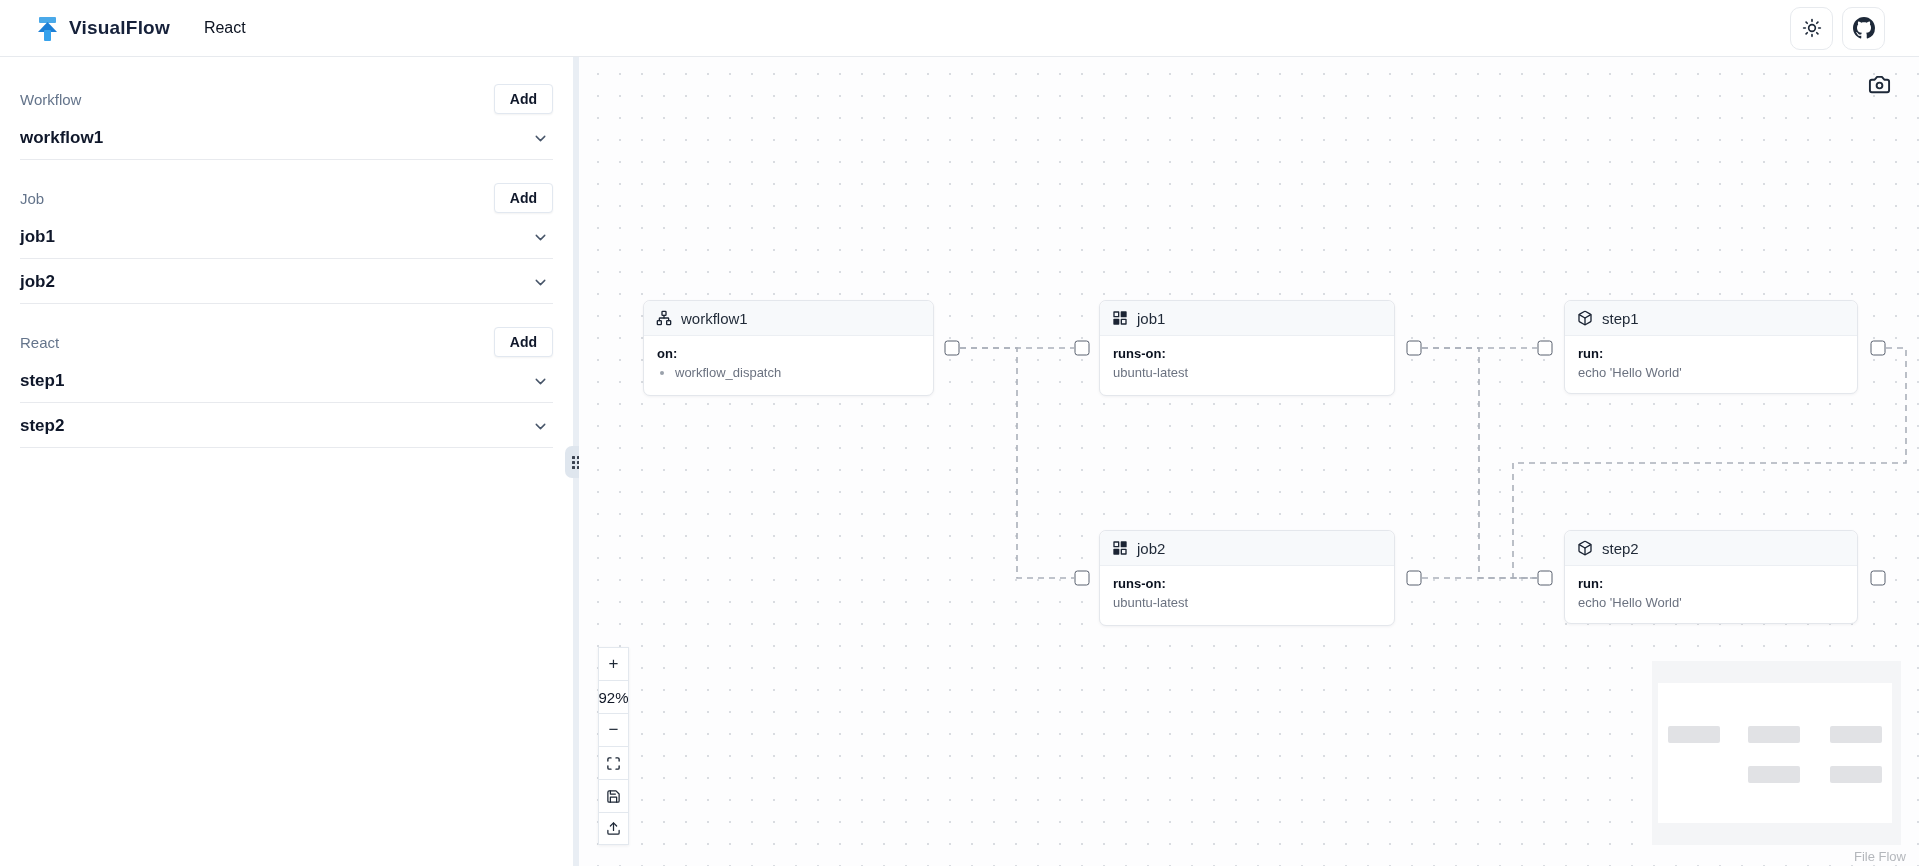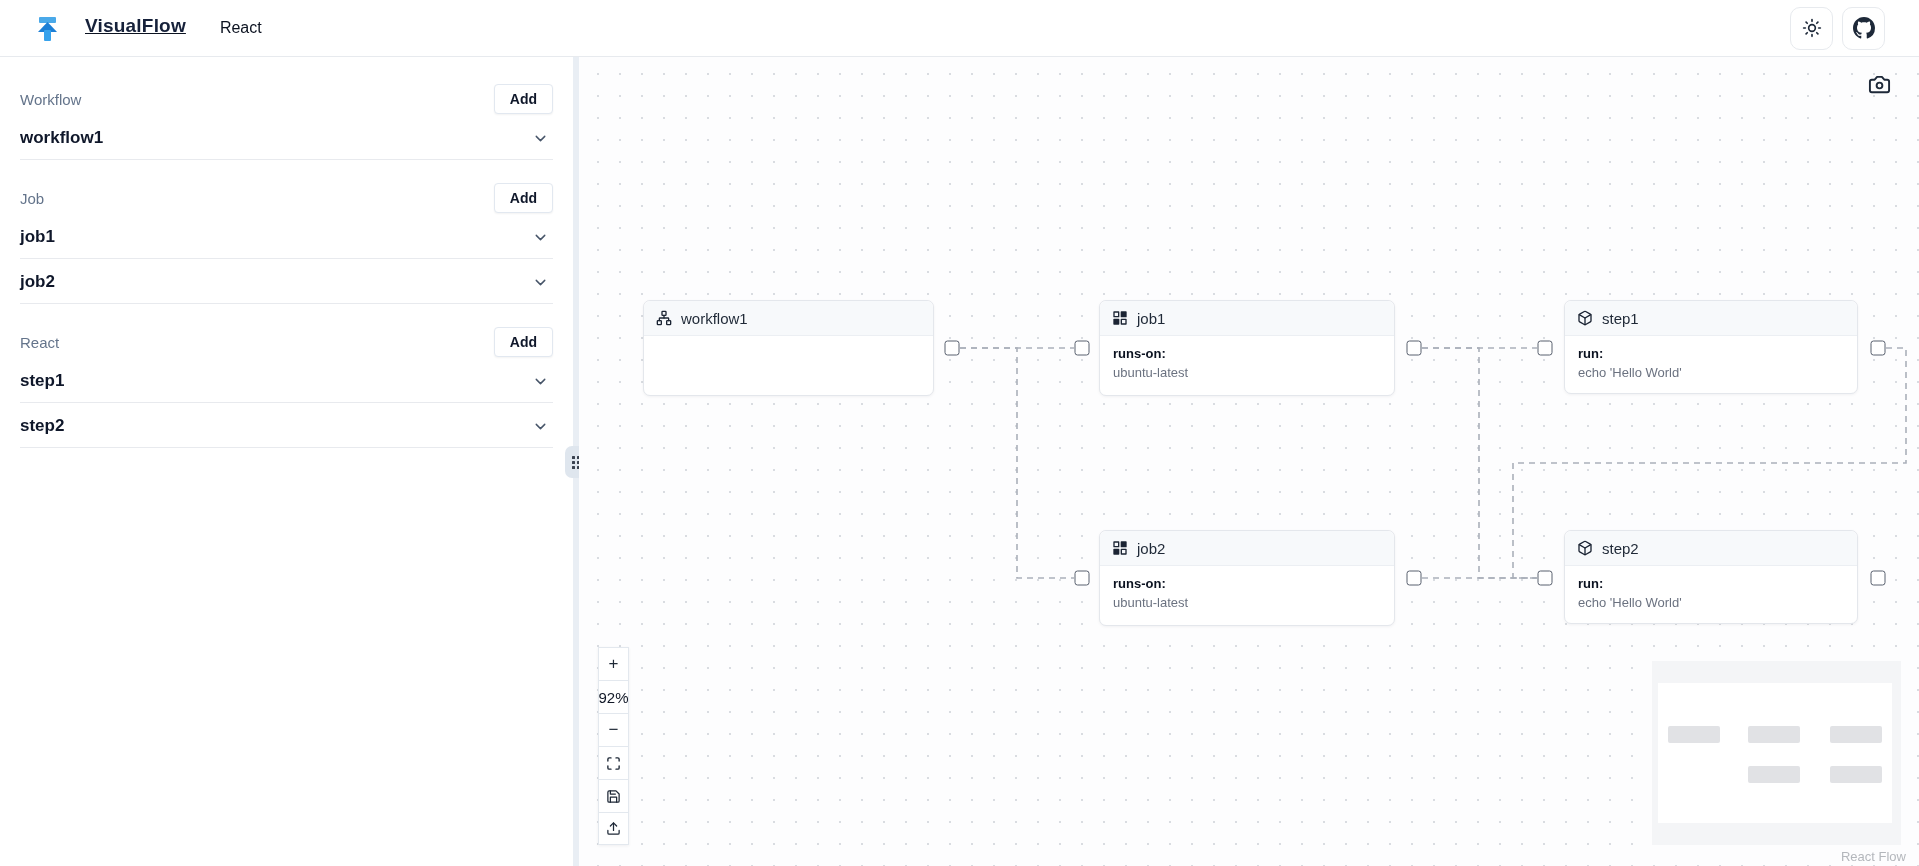--- a/index.html
+++ b/index.html
@@ -9,7 +9,7 @@
   
   .navbar { height:57px; display:flex; align-items:center; padding:0 34px 0 34px;
     background:#fff; border-bottom:1px solid #e7eaee; position:relative; z-index:30; }
-  .brand { display:flex; gap:24px;text-decoration:underline; }
+  .brand { display:flex; align-items:center; gap:8px; }
   .brand-title { font-size:19px; font-weight:700; color:#16213a; letter-spacing:.2px; }
   .menu-item { margin-left:34px; font-size:16px; color:#0b1220; cursor:pointer; }
   .nav-right { margin-left:auto; display:flex; gap:9px; }

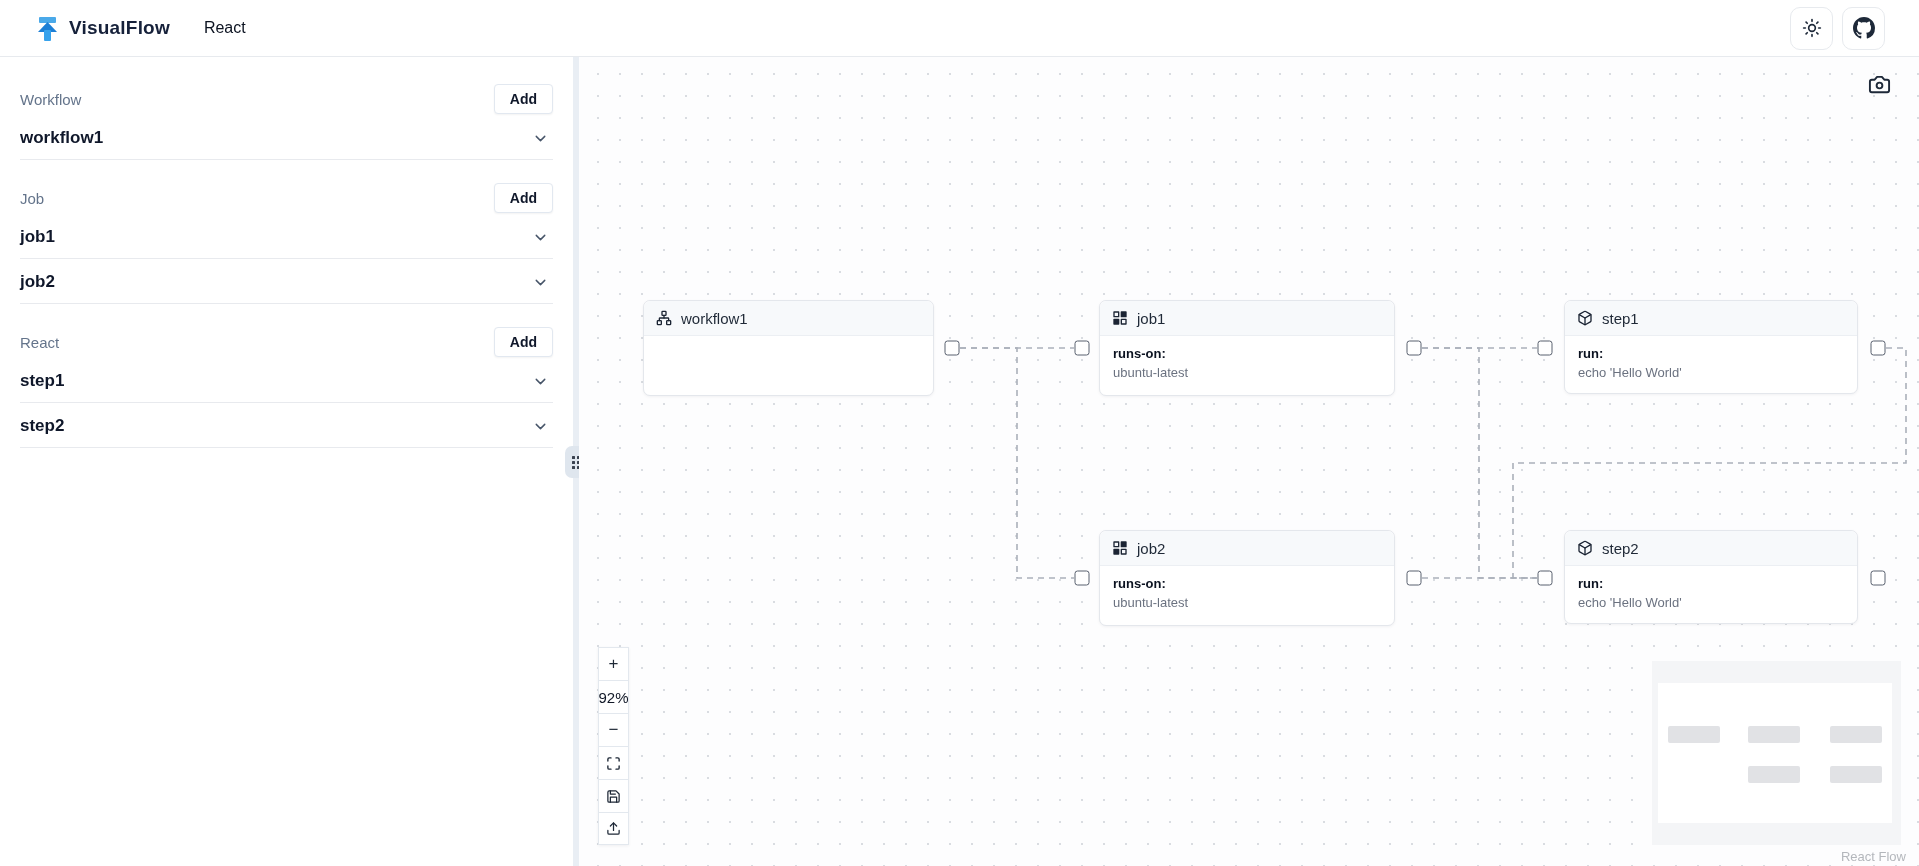--- a/index.html
+++ b/index.html
@@ -238,6 +238,12 @@
         </span>
         <span class="node-title">workflow1</span>
       </div>
+      <div class="node-body">
+        <div class="nf-label">on:</div>
+        <ul class="nf-list">
+            <li>workflow_dispatch</li>
+          </ul>
+      </div>
     </div>
 
     <div class="node n-job1">

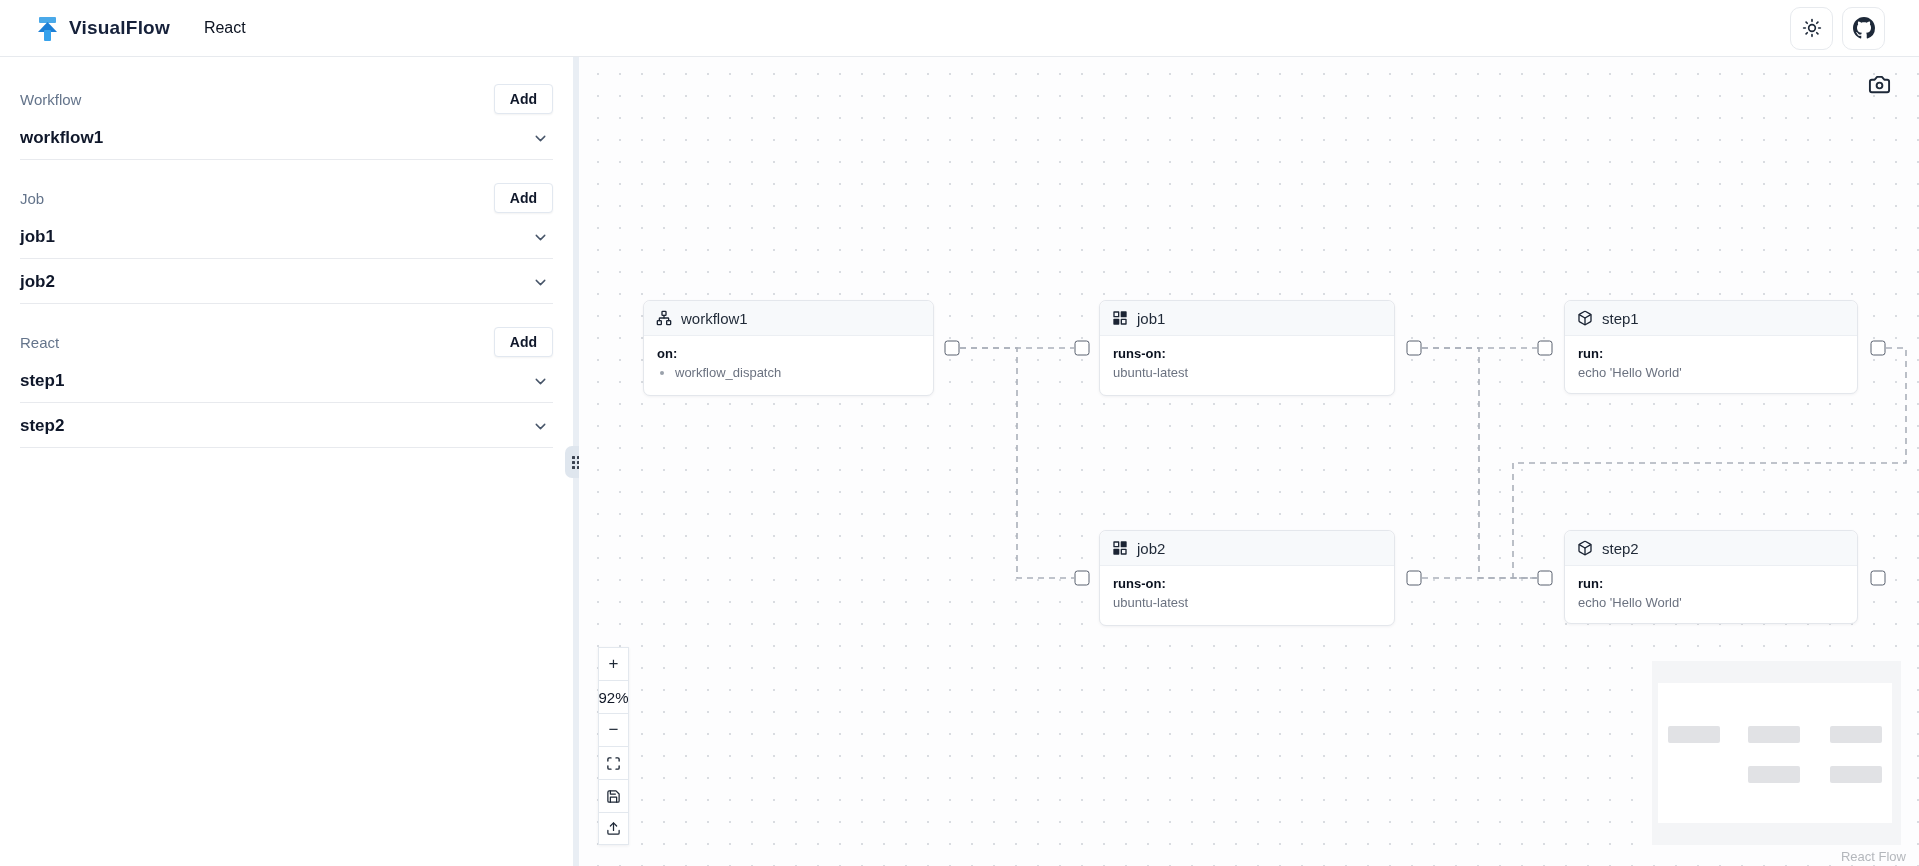--- a/index.html
+++ b/index.html
@@ -378,7 +378,7 @@
       <div class="mm-node mm-n5"></div>
     </div>
 
-    <span class="attribution">React Flow</span>
+    <span class="attribution">File Flow</span>
   </div>
 </div>
 

